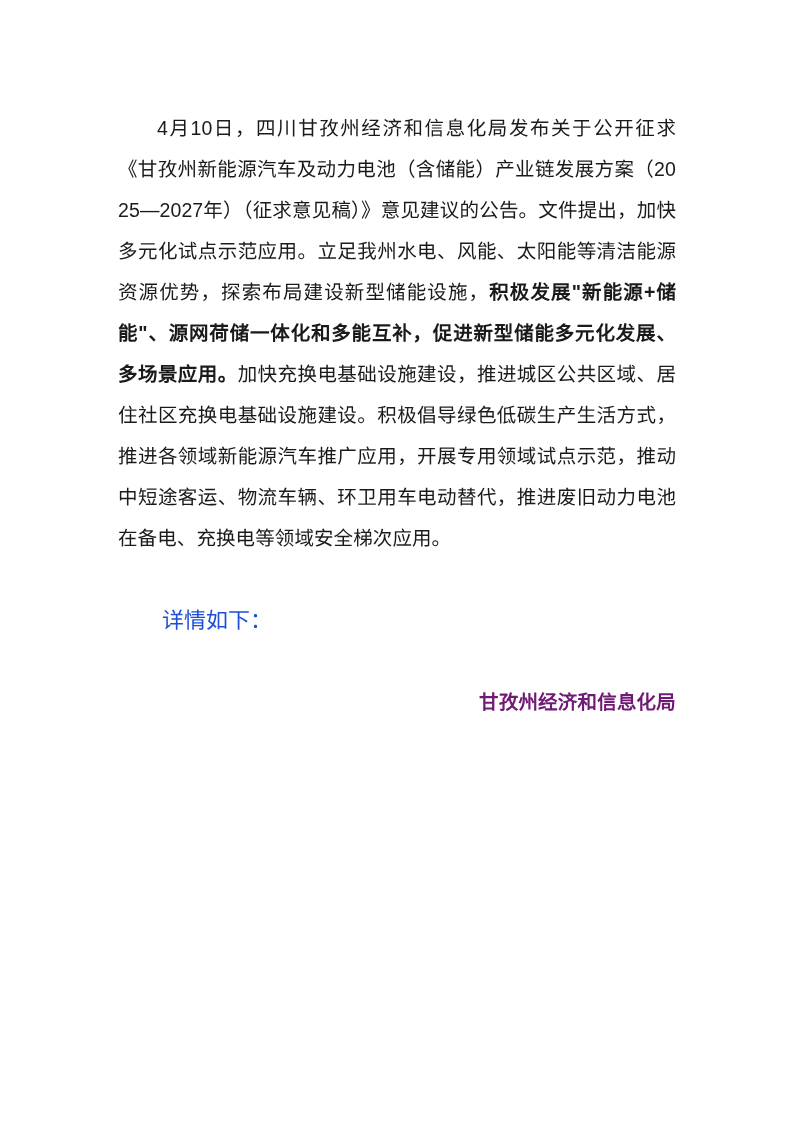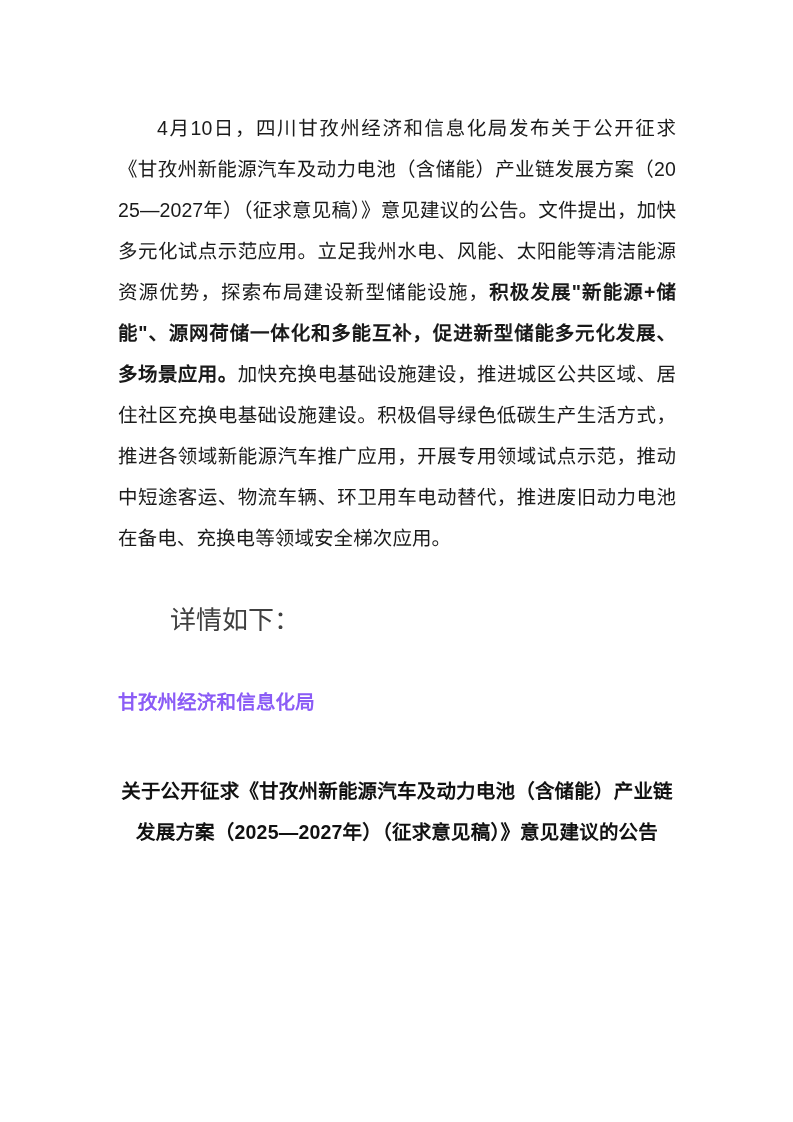--- a/index.html
+++ b/index.html
@@ -48,12 +48,12 @@
 
   
   .transition {
-    font-size: 26px;
+    font-size: 22px;
     line-height: 41px;
     text-indent: 2em;
     margin: 0;
     margin-top: 41px;
-    color: #404040;
+    color: #1d4ed8;
   }
 
   

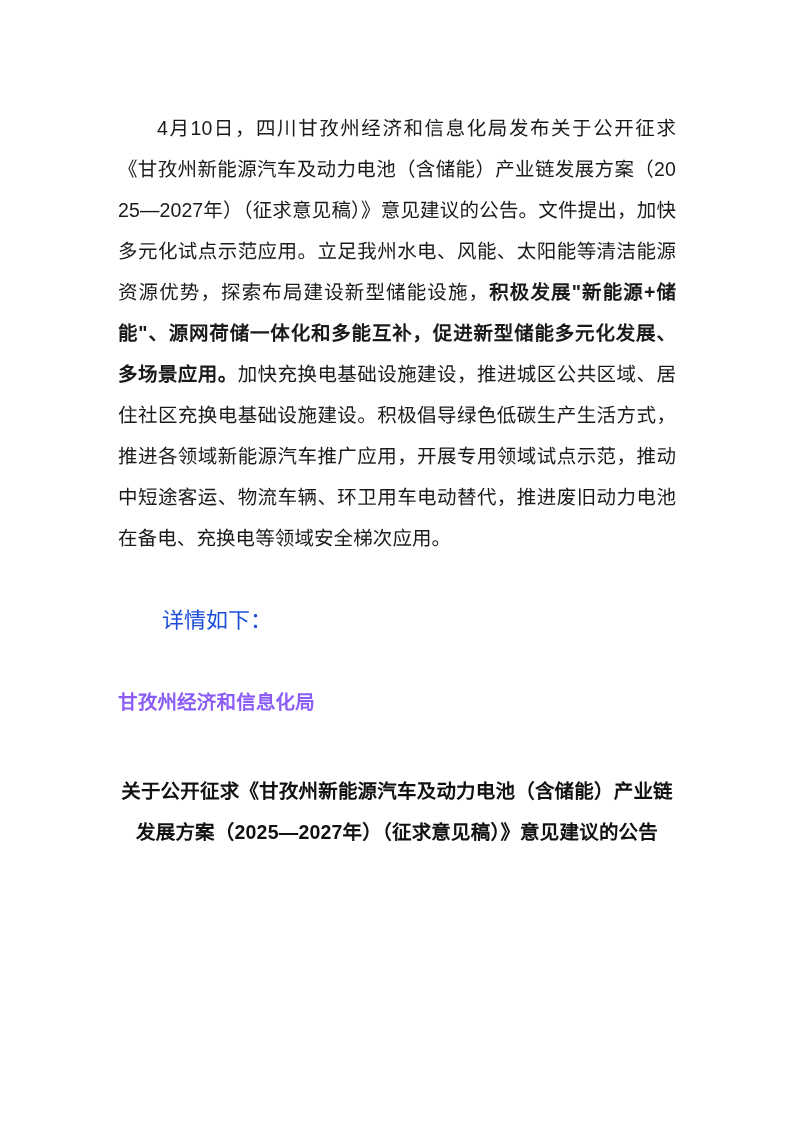--- a/index.html
+++ b/index.html
@@ -61,10 +61,10 @@
     font-size: 19.5px;
     line-height: 41px;
     font-weight: 700;
-    text-align: left;
+    text-align: right;
     margin: 0;
     margin-top: 41px;
-    color: #8b5cf6;
+    color: #701a75;
     letter-spacing: 0.2px;
     font-family: Liberation Serif, serif;
   }

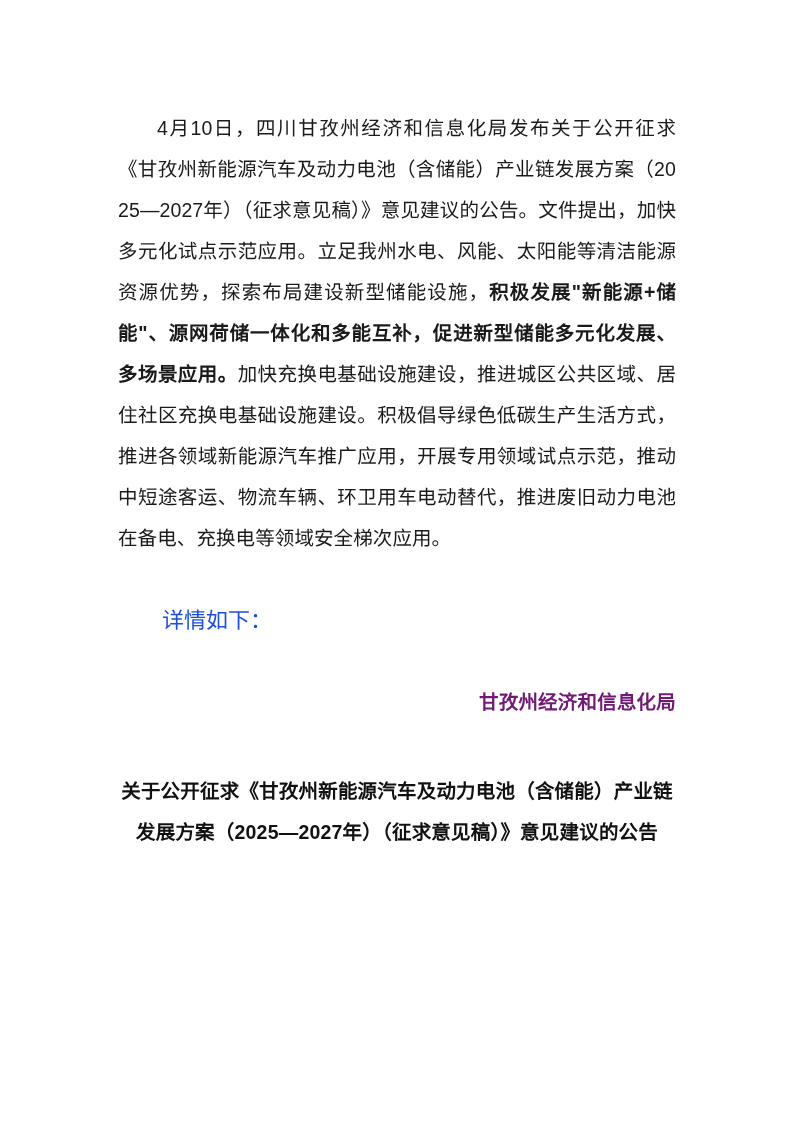--- a/index.html
+++ b/index.html
@@ -105,10 +105,6 @@
 
     <h2 class="org-heading">甘孜州经济和信息化局</h2>
 
-    <h1 class="doc-title">
-      <span class="title-line title-line-1">关于公开征求《甘孜州新能源汽车及动力电池（含储能）产业链</span>
-      <span class="title-line title-line-2">发展方案（2025—2027年）（征求意见稿）》意见建议的公告</span>
-    </h1>
 
 
   </div>

